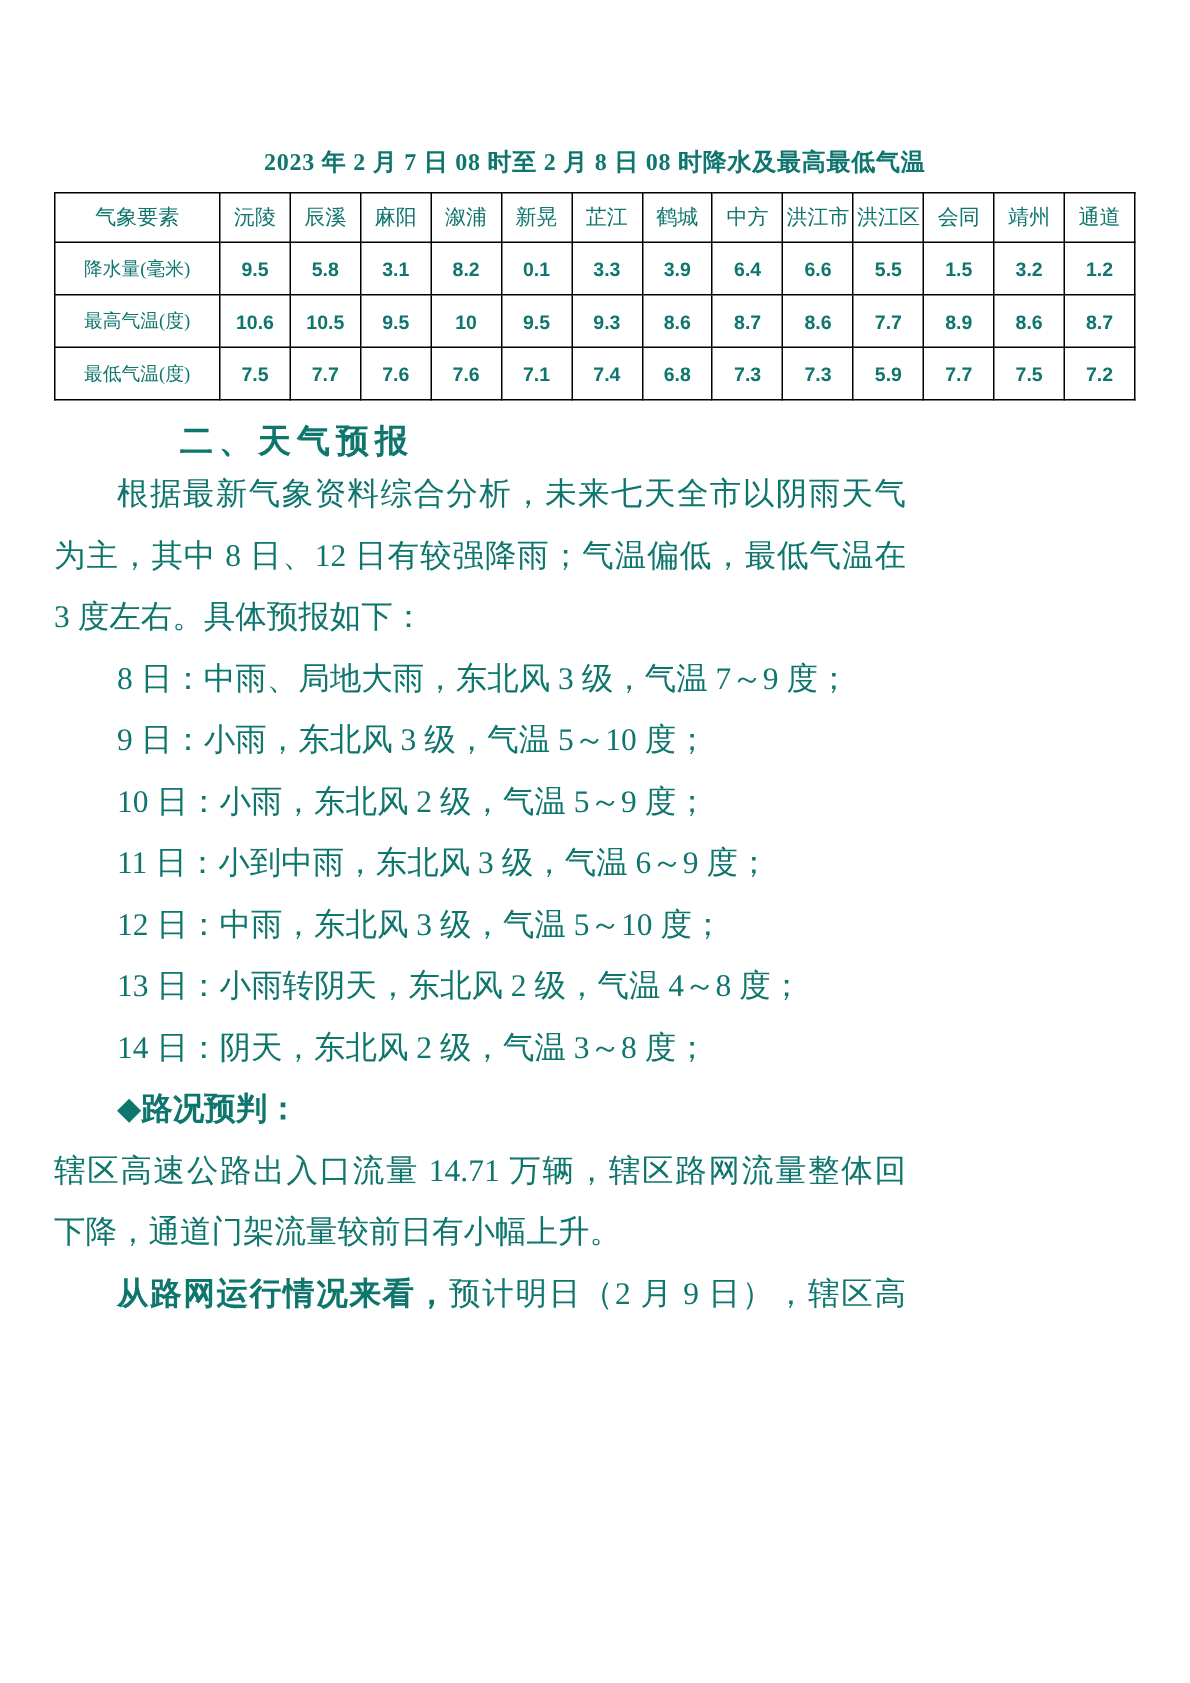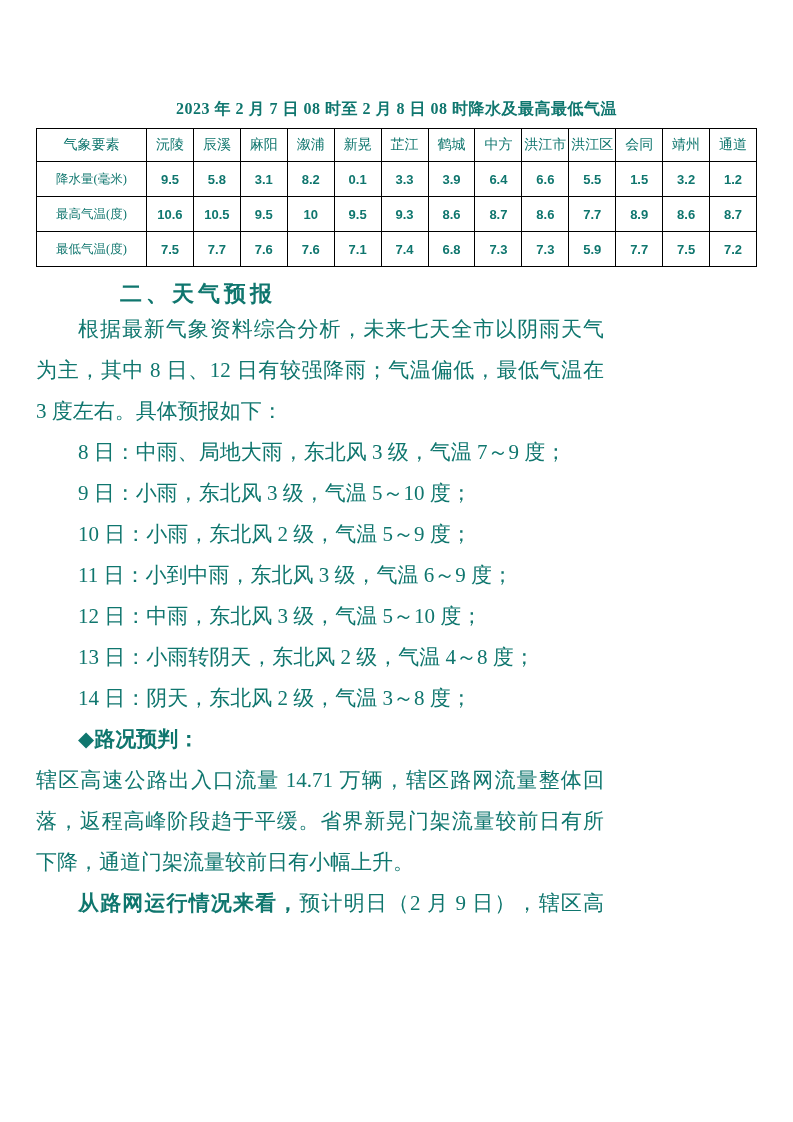--- a/index.html
+++ b/index.html
@@ -190,7 +190,6 @@
 
     <div>
       <div class="line fill">辖区高速公路出入口流量 14.71 万辆，辖区路网流量整体回</div>
-      <div class="line fill">落，返程高峰阶段趋于平缓。省界新晃门架流量较前日有所</div>
       <div class="line">下降，通道门架流量较前日有小幅上升。</div>
     </div>
 

